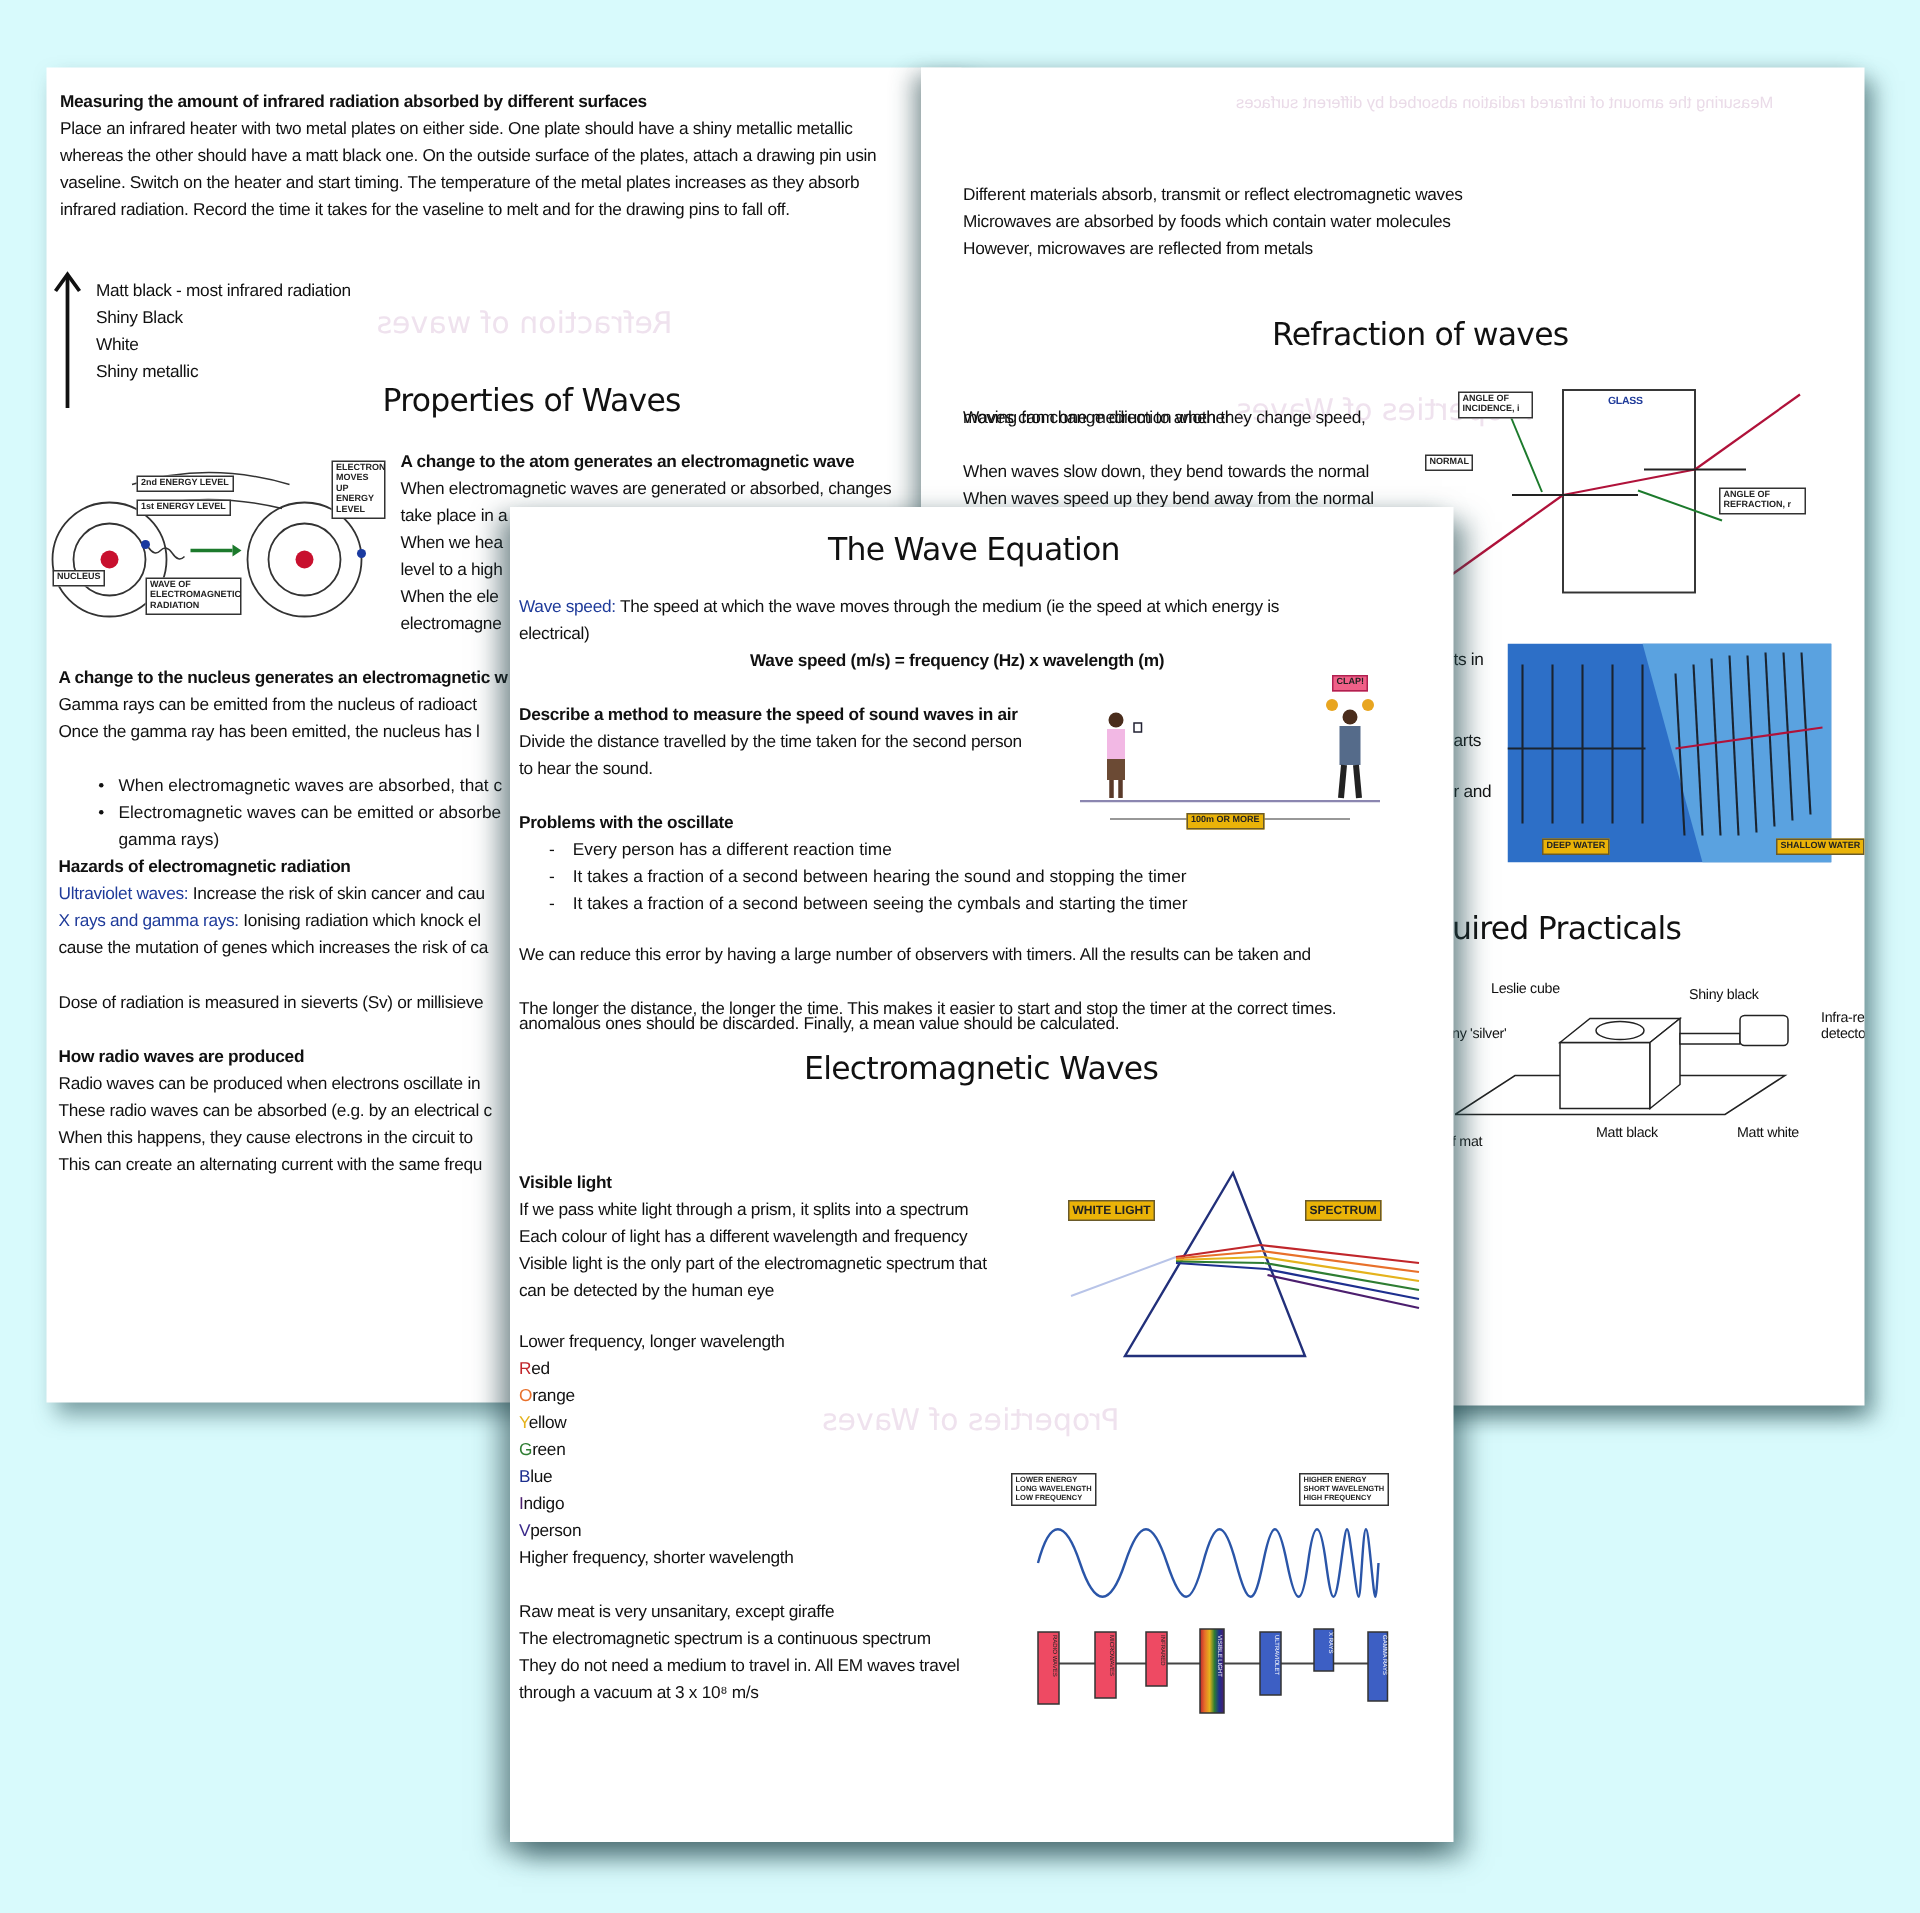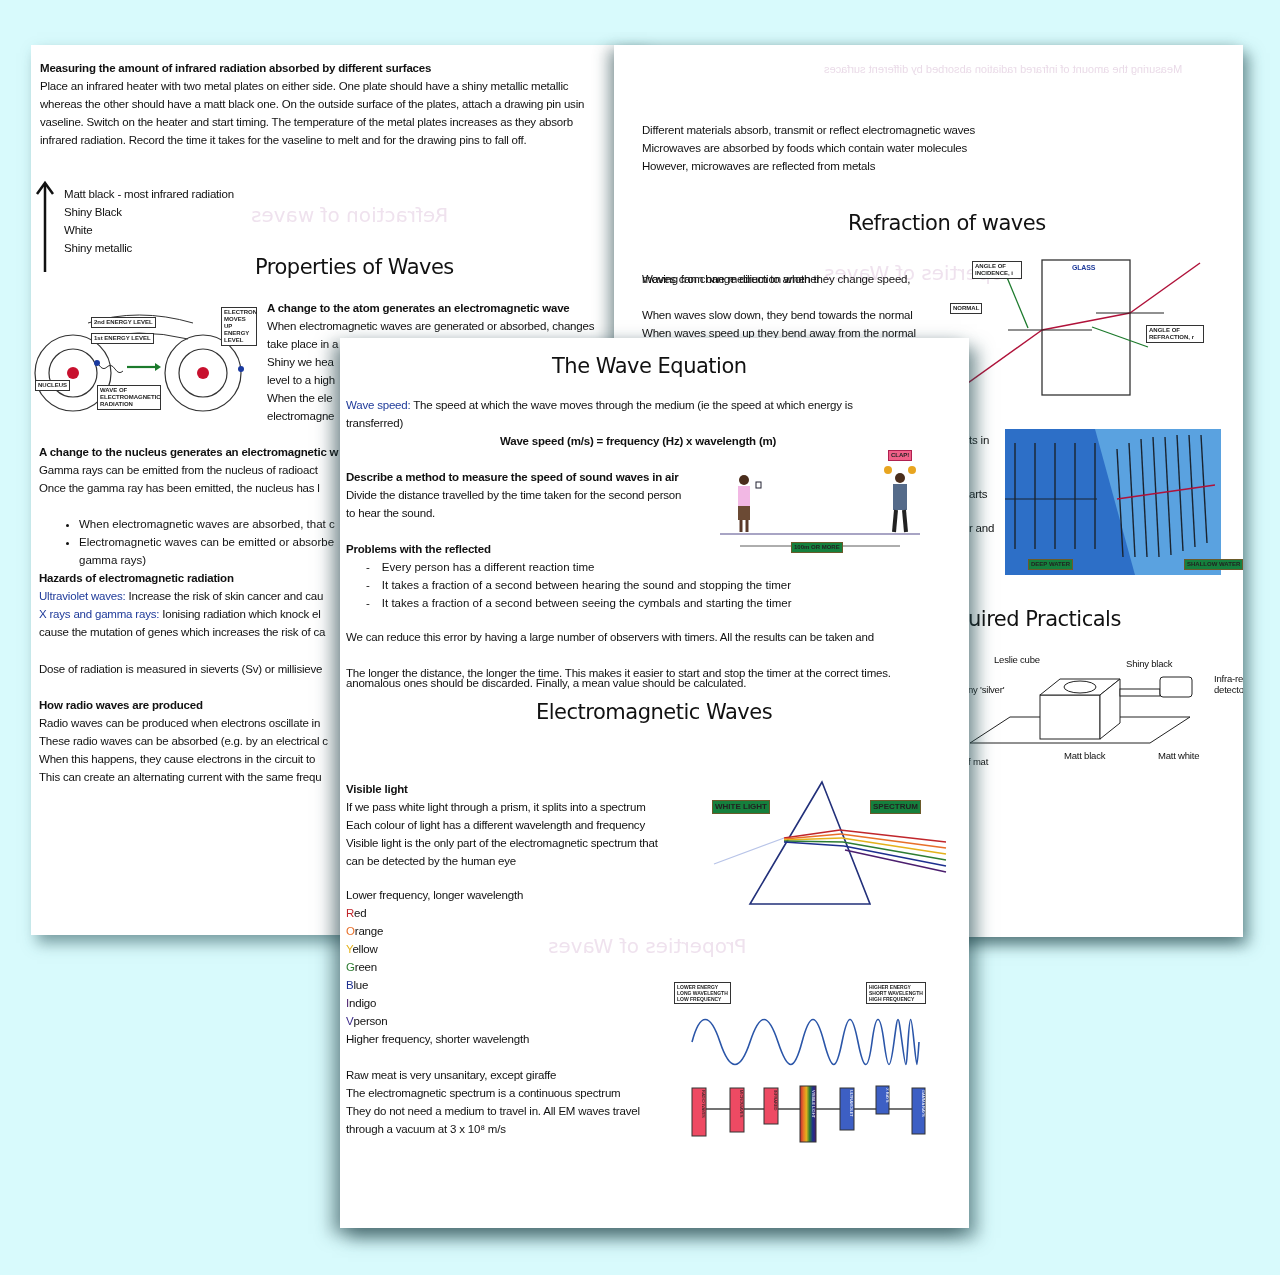--- a/index.html
+++ b/index.html
@@ -86,7 +86,7 @@
   <div class="txt bold" style="left:236px;top:254px;">A change to the atom generates an electromagnetic wave</div>
   <div class="txt" style="left:236px;top:272px;">When electromagnetic waves are generated or absorbed, changes</div>
   <div class="txt" style="left:236px;top:290px;">take place in a</div>
-  <div class="txt" style="left:236px;top:308px;">Shiny we hea</div>
+  <div class="txt" style="left:236px;top:308px;">When we hea</div>
   <div class="txt" style="left:236px;top:326px;">level to a high</div>
   <div class="txt" style="left:236px;top:344px;">When the ele</div>
   <div class="txt" style="left:236px;top:362px;">electromagne</div>

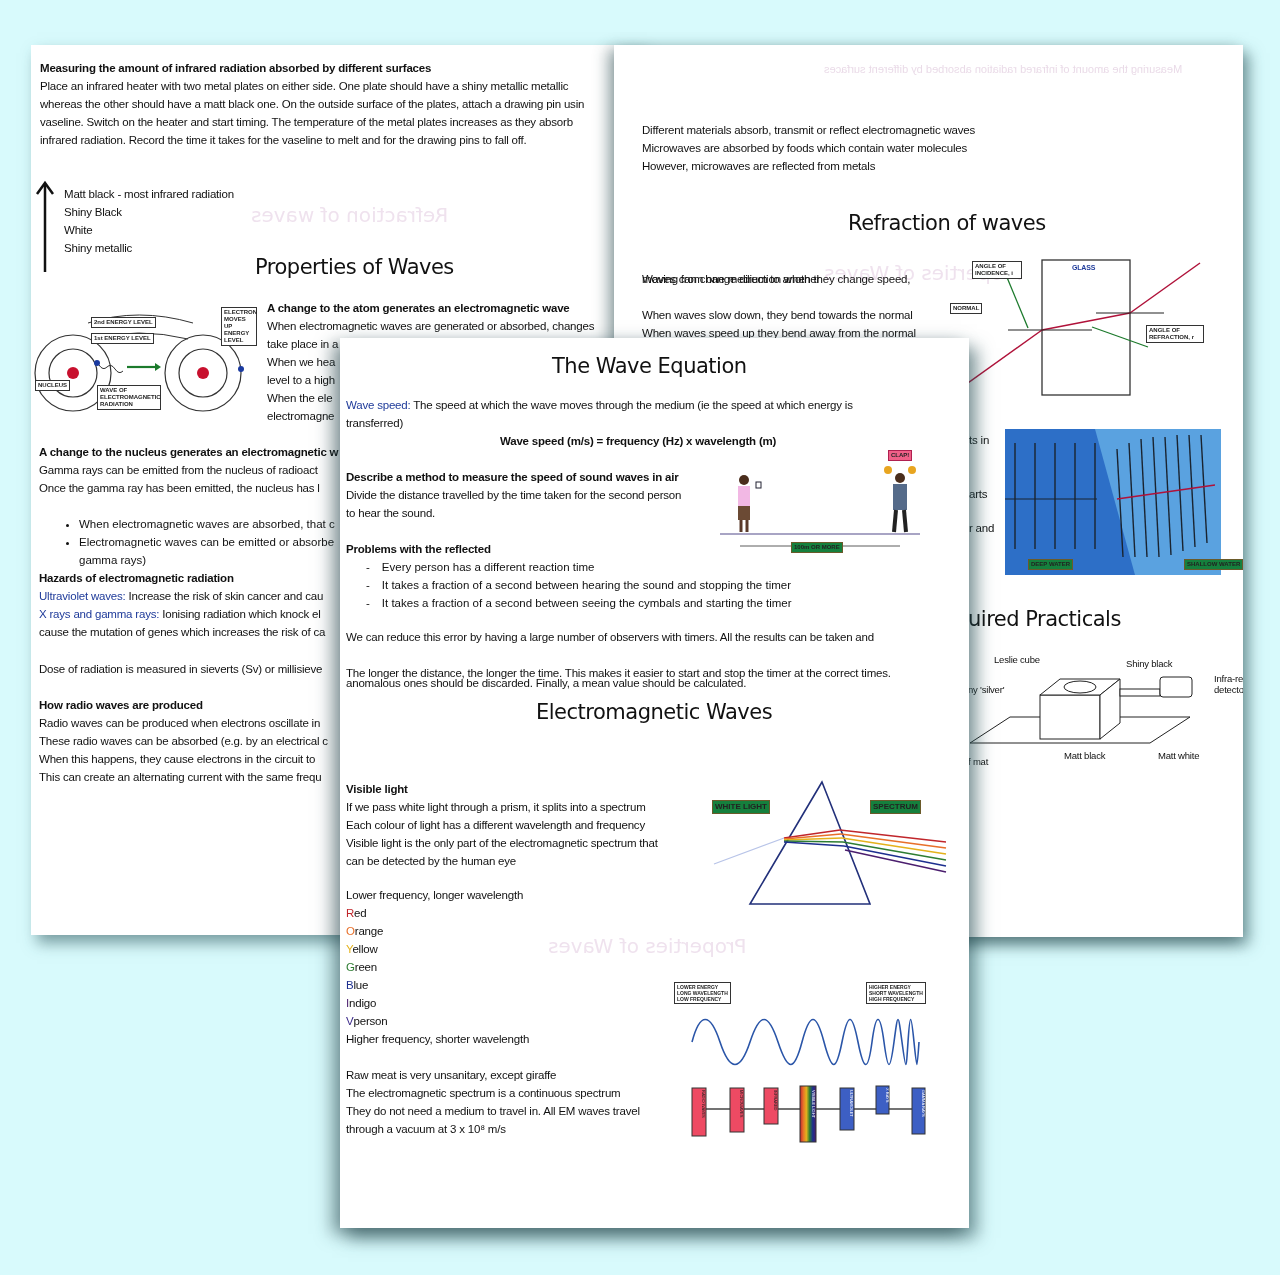--- a/index.html
+++ b/index.html
@@ -205,7 +205,7 @@
   <div class="txt" style="left:6px;top:58px;">
     <span class="blue">Wave speed:</span><span> The speed at which the wave moves through the medium (ie the speed at which energy is</span>
   </div>
-  <div class="txt" style="left:6px;top:76px;">transferred)</div>
+  <div class="txt" style="left:6px;top:76px;">electrical)</div>
   <div class="txt bold" style="left:160px;top:94px;">Wave speed (m/s) = frequency (Hz) x wavelength (m)</div>
 
   <div class="txt bold" style="left:6px;top:130px;">Describe a method to measure the speed of sound waves in air</div>

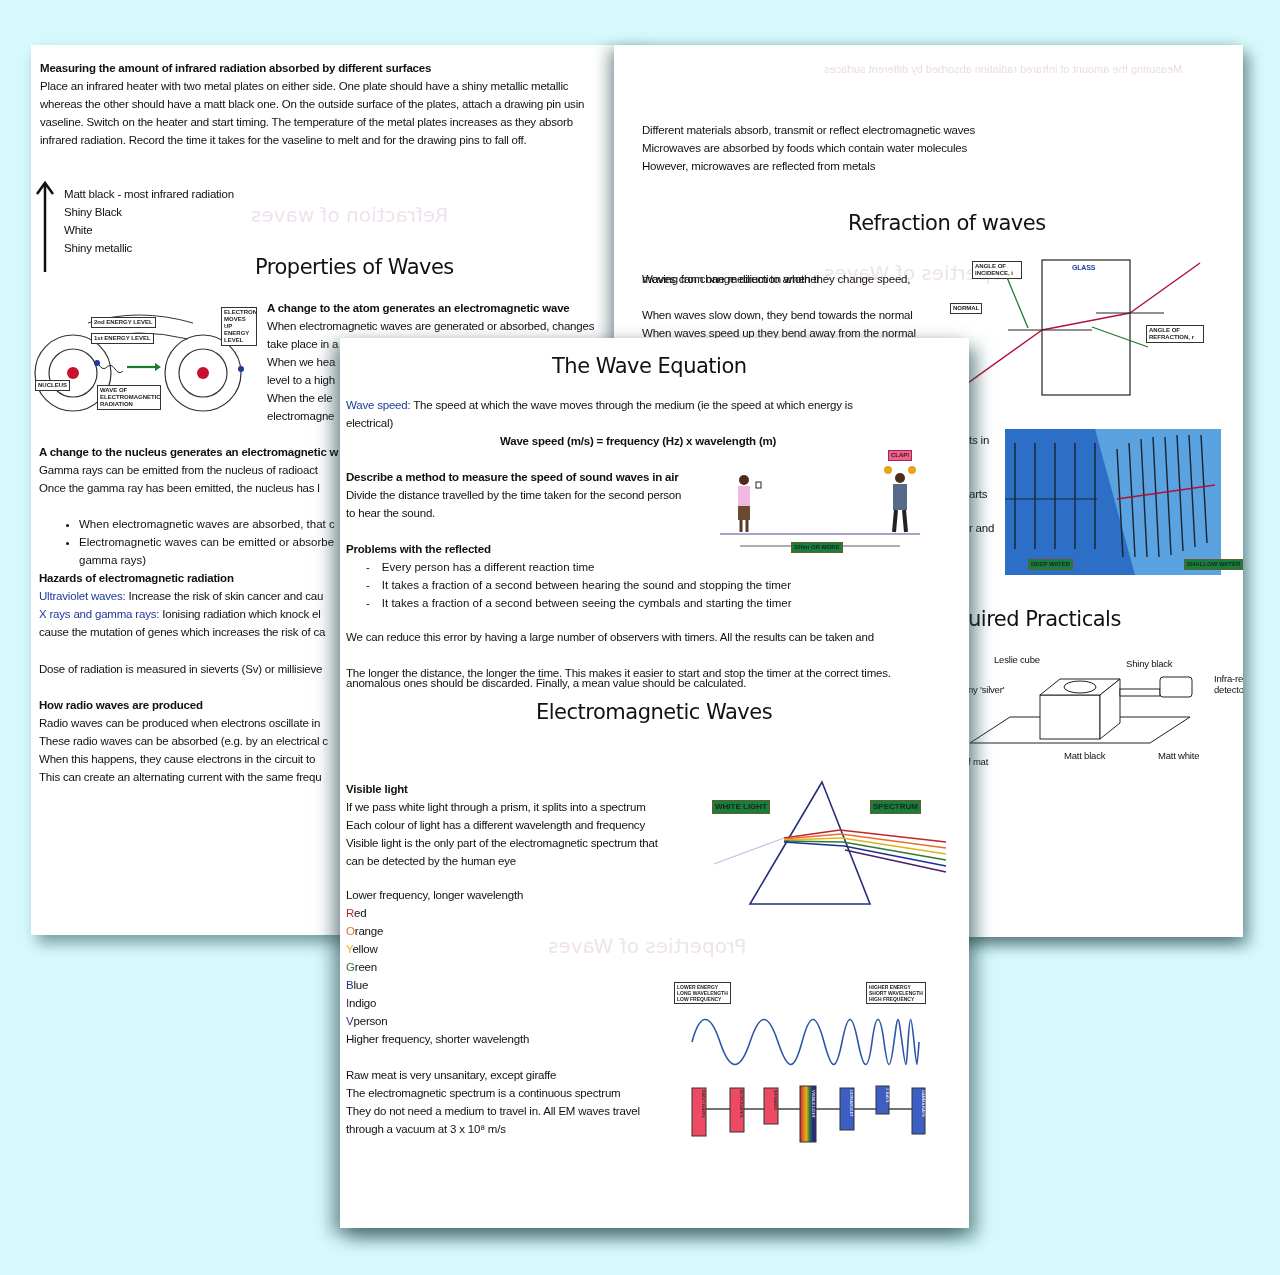--- a/index.html
+++ b/index.html
@@ -231,7 +231,7 @@
   <div class="lbl" style="left:548px;top:112px;background:#f06088;border-color:#b02050;">CLAP!</div>
   <div class="lbl lbl-y" style="left:451px;top:204px;">100m OR MORE</div>
 
-  <div class="txt bold" style="left:6px;top:202px;">Problems with the reflected</div>
+  <div class="txt bold" style="left:6px;top:202px;">Problems with the oscillate</div>
   <ul class="bl dash" style="left:24px;top:220px;">
     <li>Every person has a different reaction time</li>
     <li>It takes a fraction of a second between hearing the sound and stopping the timer</li>

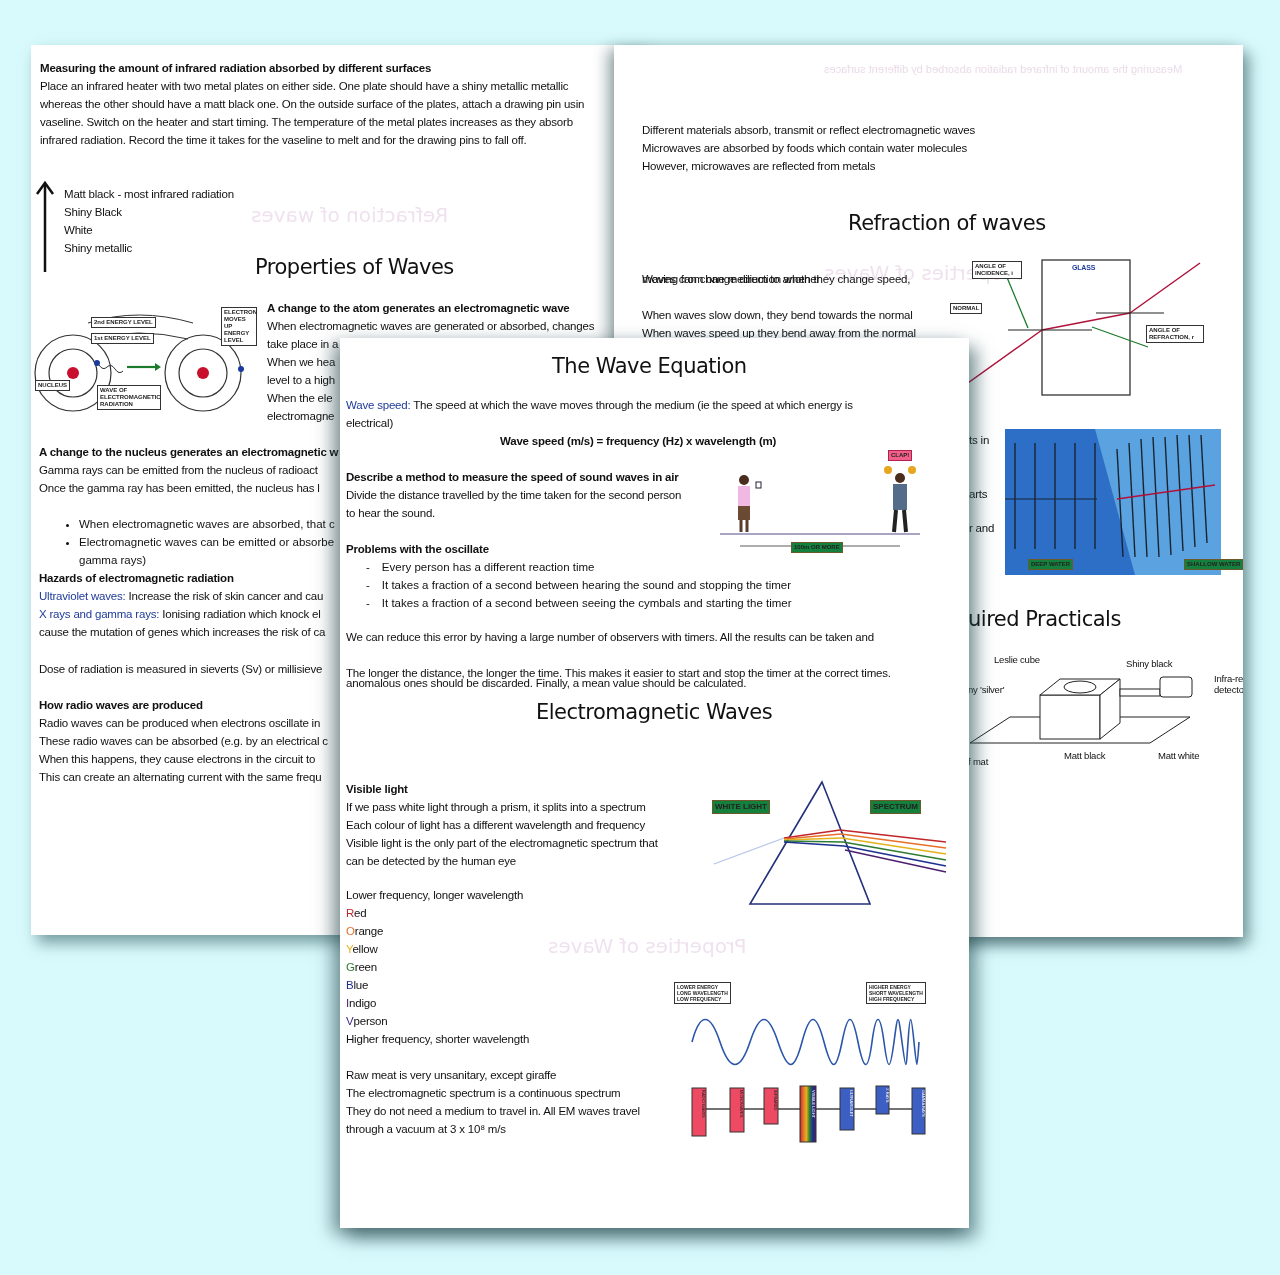--- a/index.html
+++ b/index.html
@@ -32,7 +32,7 @@
       position:absolute; background:#fff; border:1px solid #333; font-size:6px;
       line-height:7px; padding:1px 2px; font-weight:bold; color:#222; white-space:nowrap;
     }
-    .lbl-y { background:#15803d; border-color:#6a5a2a; }
+    .lbl-y { background:#eab308; border-color:#6a5a2a; }
     ul.bl { position:absolute; margin:0; padding-left:20px; font-size:11.5px; line-height:18px; }
     ul.bl li { white-space:nowrap; }
     ul.dash { list-style:none; }

